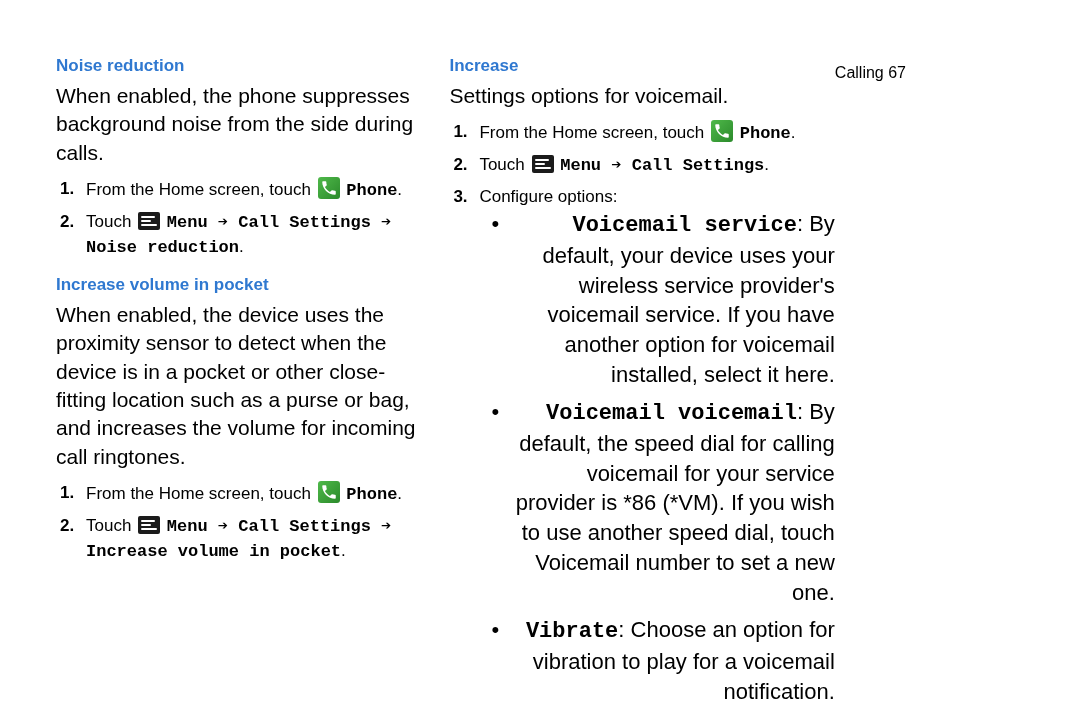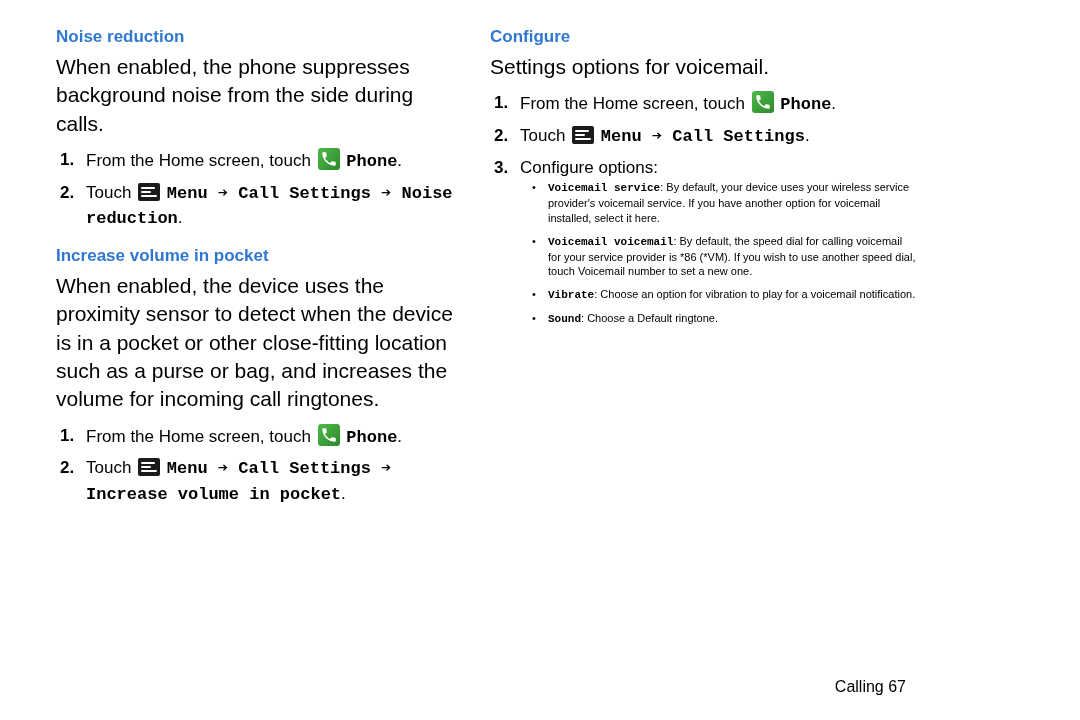--- a/index.html
+++ b/index.html
@@ -15,9 +15,9 @@
     box-sizing: border-box;
     width: 956px;
     height: 720px;
-    padding: 27px 40px 24px 56px;
+    padding: 56px 40px 24px 56px;
     display: flex;
-    flex-direction: column;
+    flex-direction: row;
   }
   .columns {
     flex: 1;

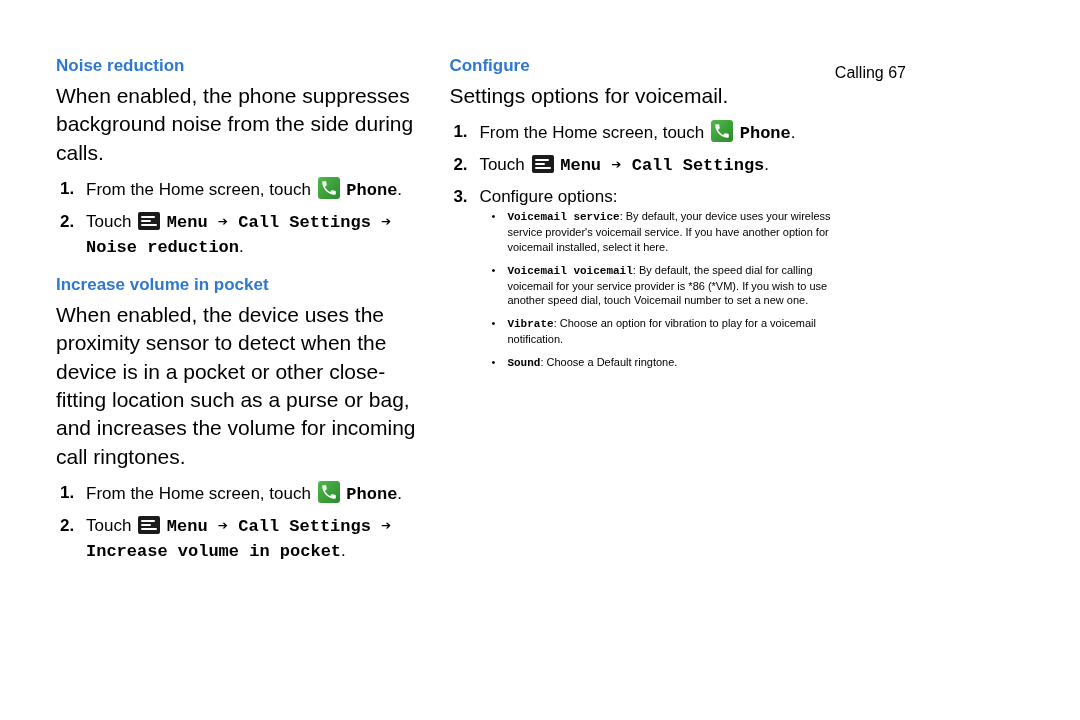--- a/index.html
+++ b/index.html
@@ -173,7 +173,7 @@
 
     <div class="col right">
 
-      <p class="heading-blue">Configure</p>
+      <p class="heading-blue">Increase</p>
       <p class="body-text">Settings options for voicemail.</p>
 
       <ol class="steps">

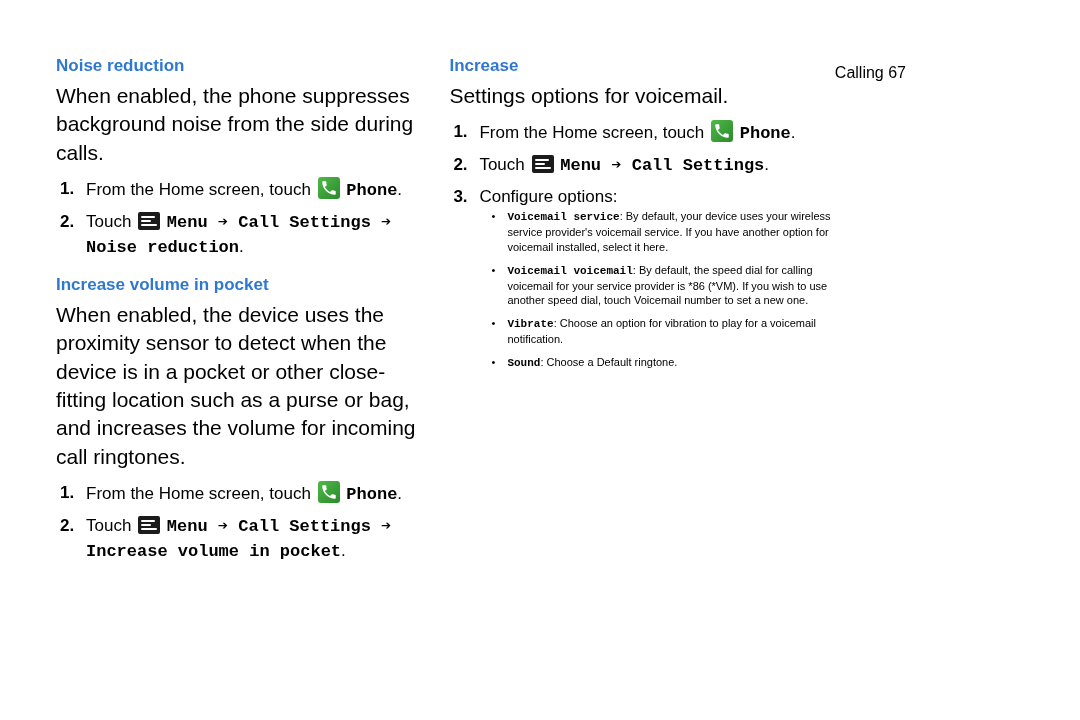--- a/index.html
+++ b/index.html
@@ -98,12 +98,13 @@
     margin: 0;
   }
   ul.bullets > li {
-    font-size: 11px;
+    font-size: 22px;
     line-height: 1.35;
     margin: 0 0 8px 0;
     position: relative;
     padding-left: 16px;
     font-stretch: condensed;
+    text-align: right;
   }
   ul.bullets > li::before {
     content: "•";

